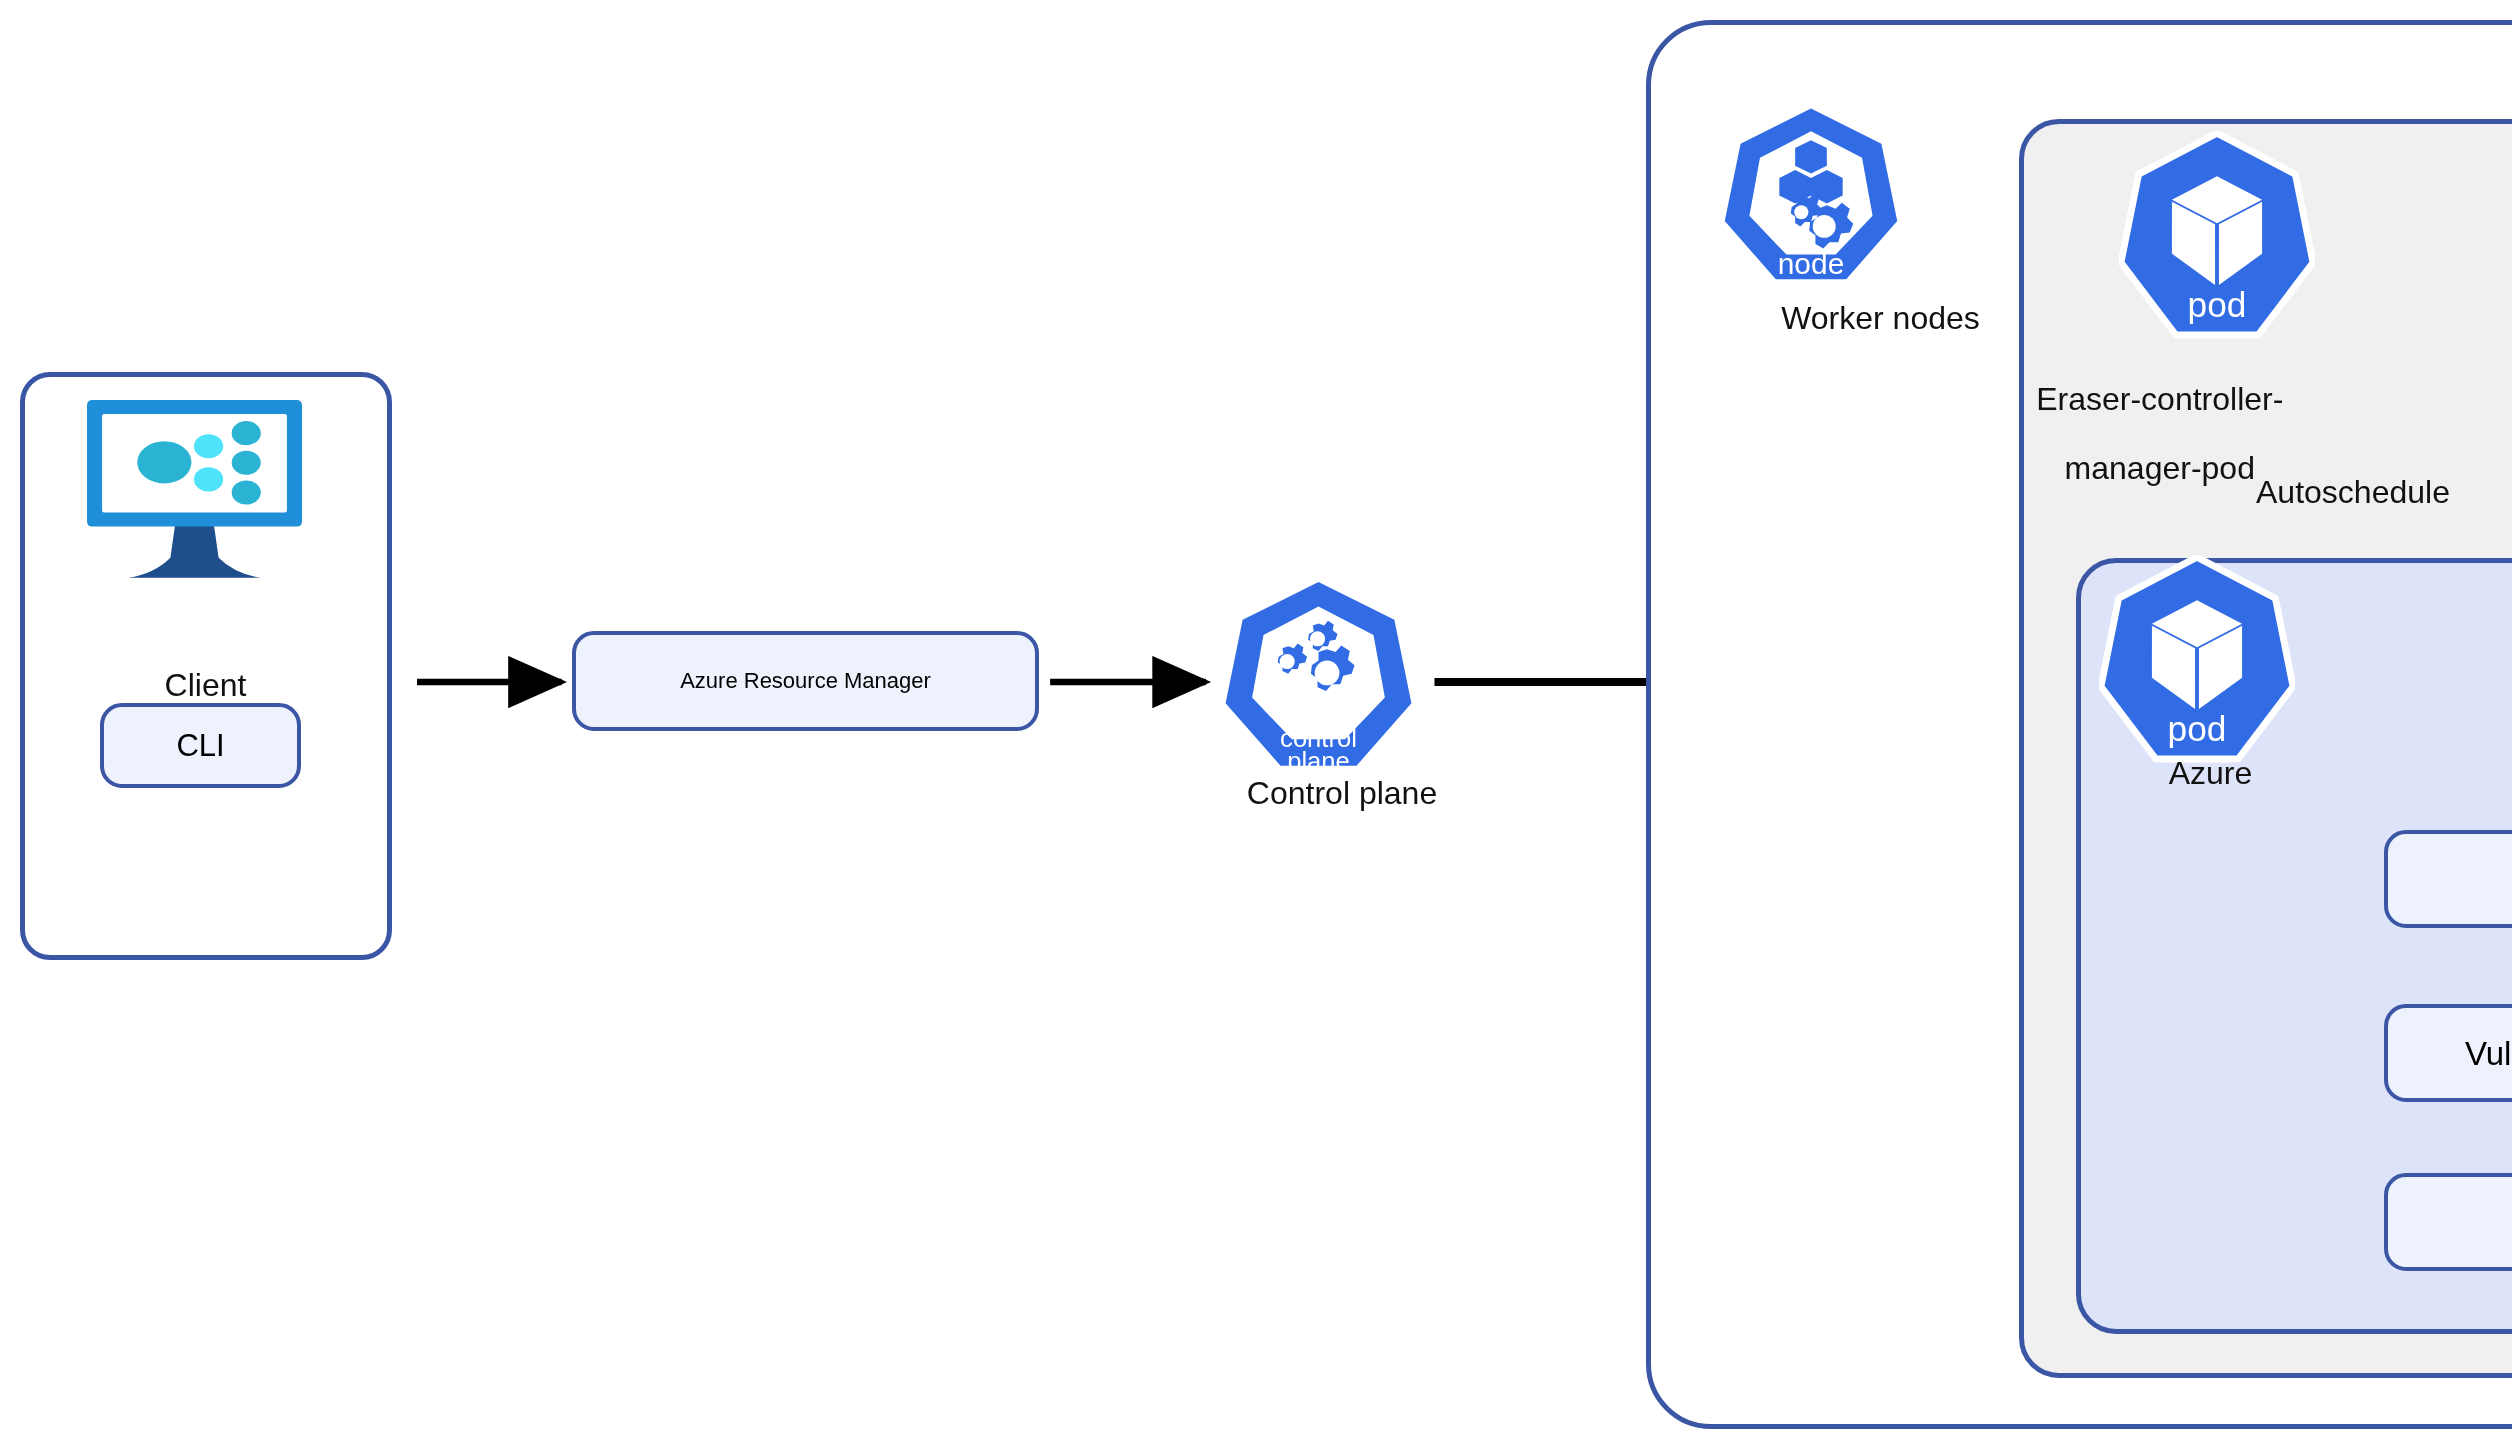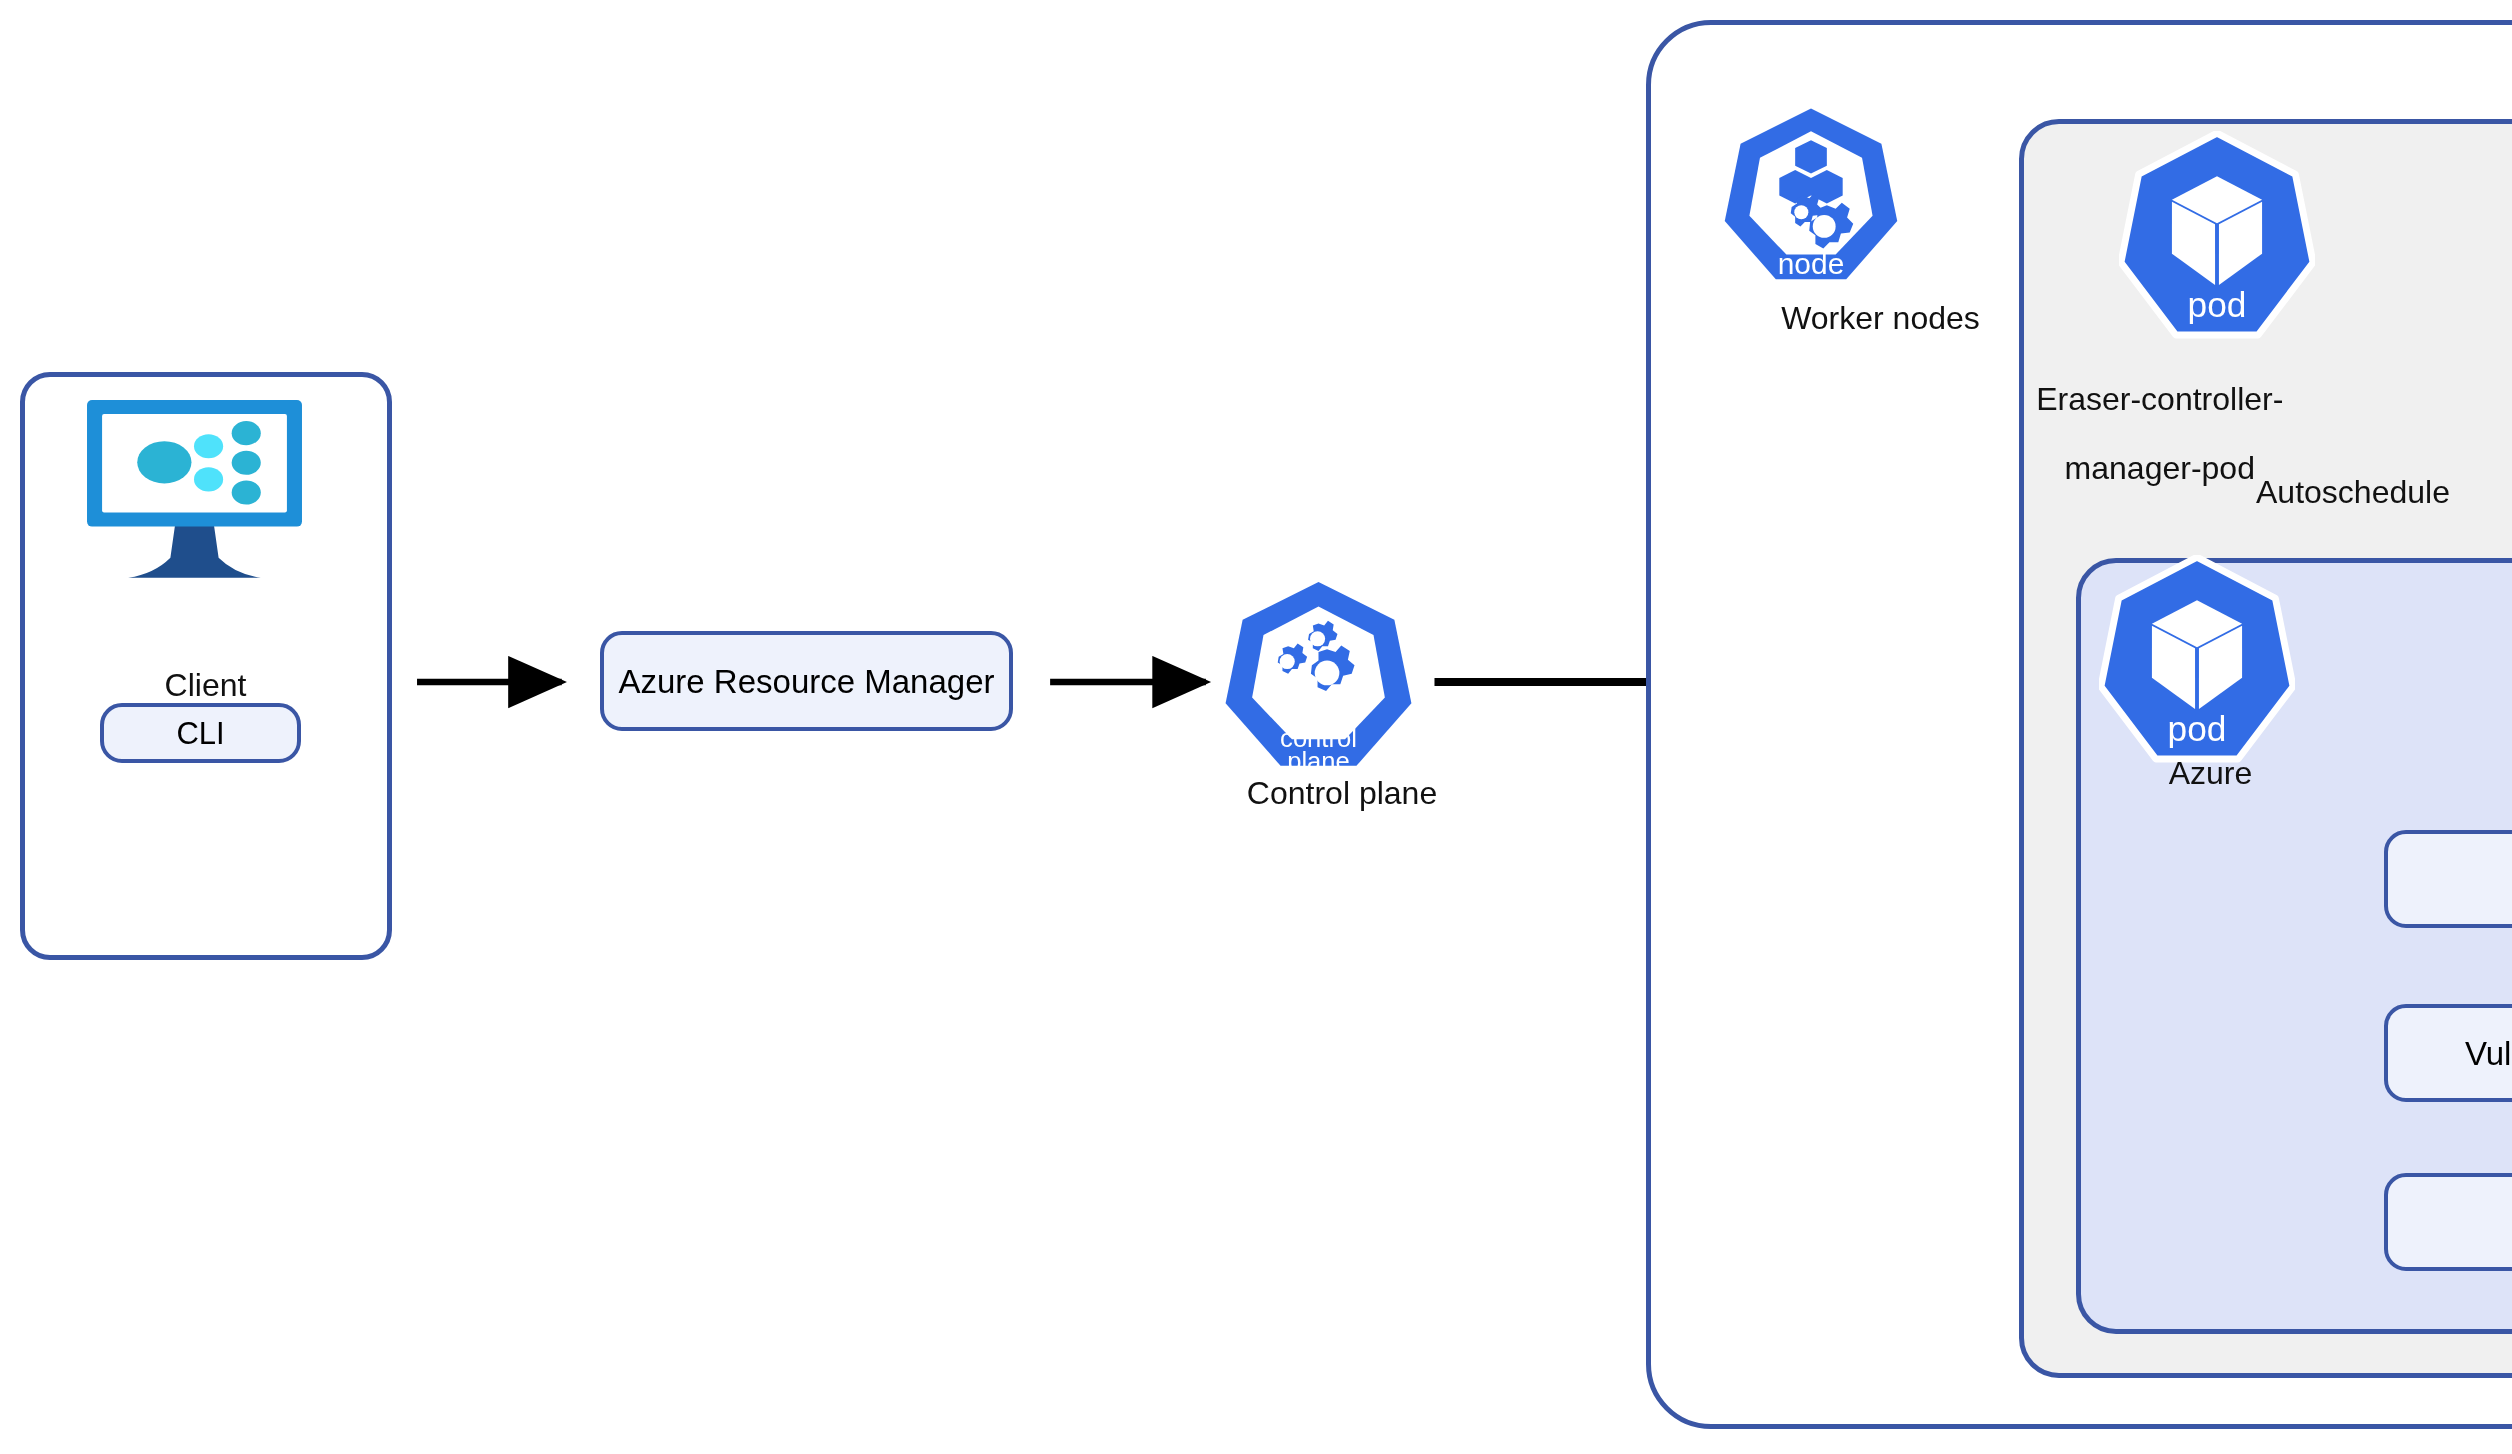--- a/index.html
+++ b/index.html
@@ -75,7 +75,7 @@
   }
   .pill-cli   { left: 100px;  top: 703px; width: 201px; height: 60px; }
   .pill-rest  { left: 100px;  top: 805px; width: 211px; height: 85px; }
-  .pill-arm   { left: 600px; top: 631px; width: 413px; height: 100px; font-size: 33px; }
+  .pill-arm   { left: 572px; top: 631px; width: 467px; height: 100px; font-size: 22px; }
   .pill-coll  { left: 2384px; top: 830px; width: 467px; height: 98px; font-size: 33px; }
   .pill-vuln  { left: 2384px; top: 1004px; width: 467px; height: 98px; font-size: 33px; }
   .pill-rem2  { left: 2384px; top: 1173px; width: 467px; height: 98px; font-size: 33px; }

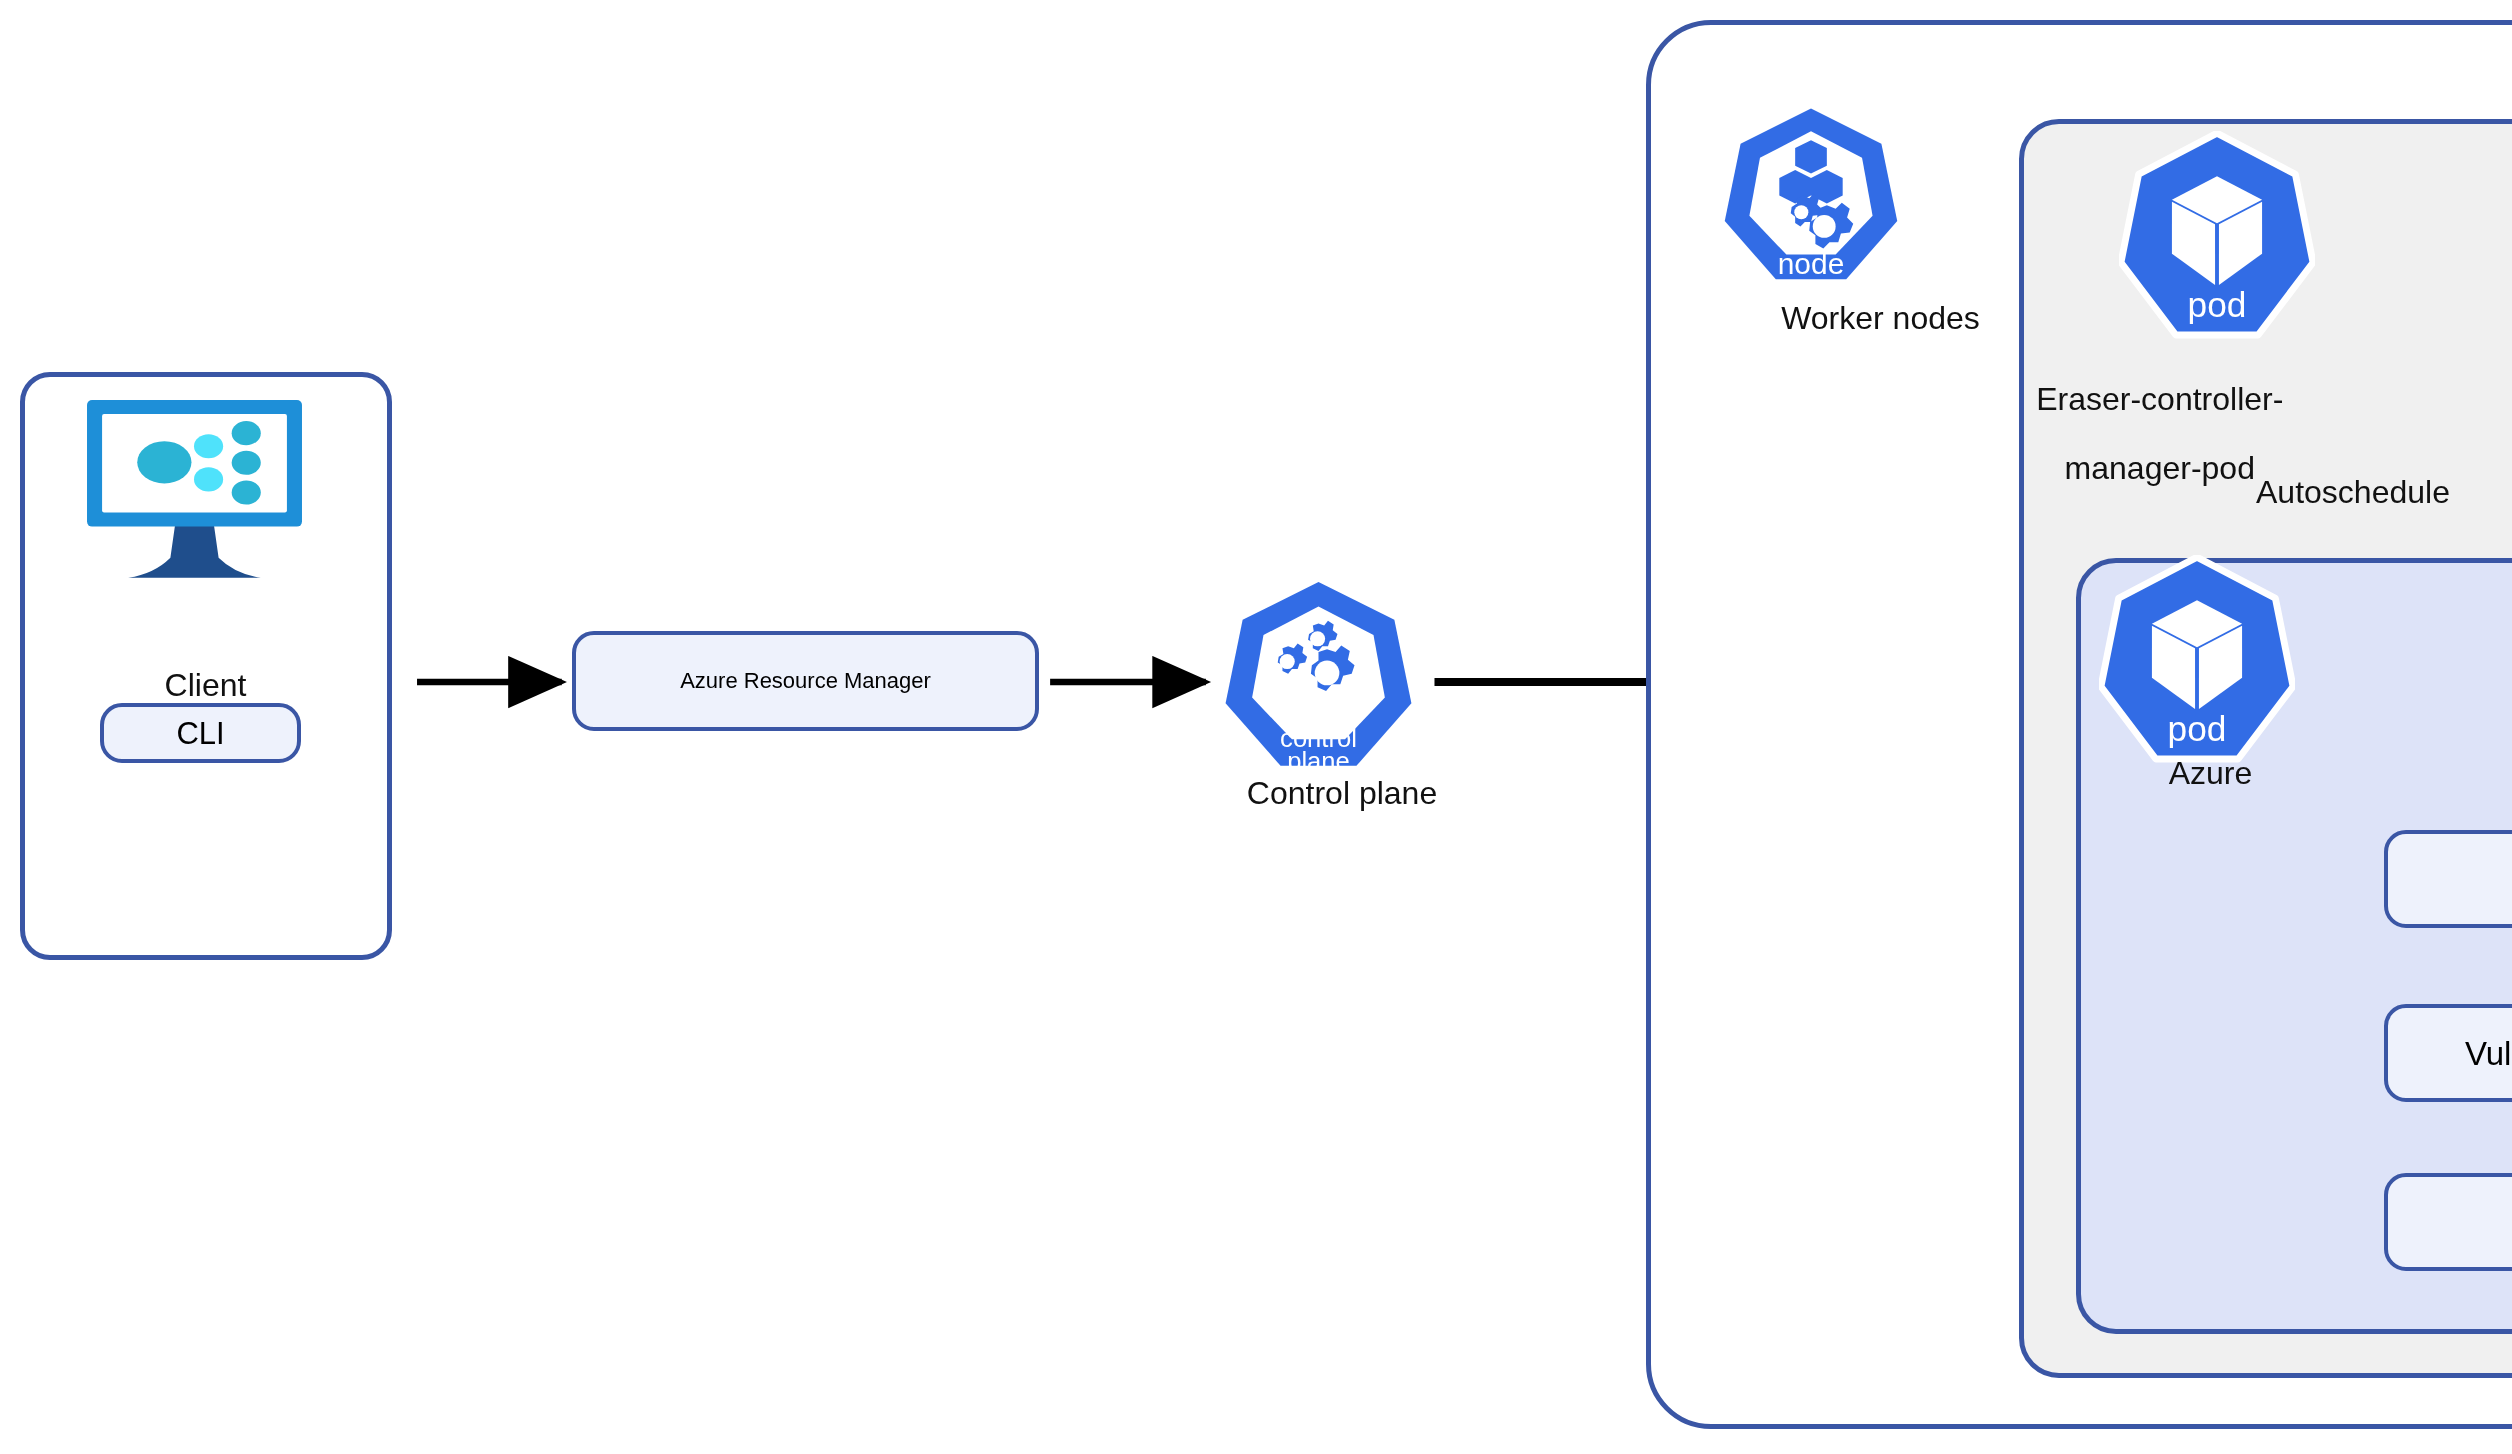--- a/index.html
+++ b/index.html
@@ -73,7 +73,7 @@
     line-height: 1;
     white-space: nowrap;
   }
-  .pill-cli   { left: 100px;  top: 703px; width: 201px; height: 60px; }
+  .pill-cli   { left: 100px;  top: 703px; width: 201px; height: 85px; }
   .pill-rest  { left: 100px;  top: 805px; width: 211px; height: 85px; }
   .pill-arm   { left: 572px; top: 631px; width: 467px; height: 100px; font-size: 22px; }
   .pill-coll  { left: 2384px; top: 830px; width: 467px; height: 98px; font-size: 33px; }

